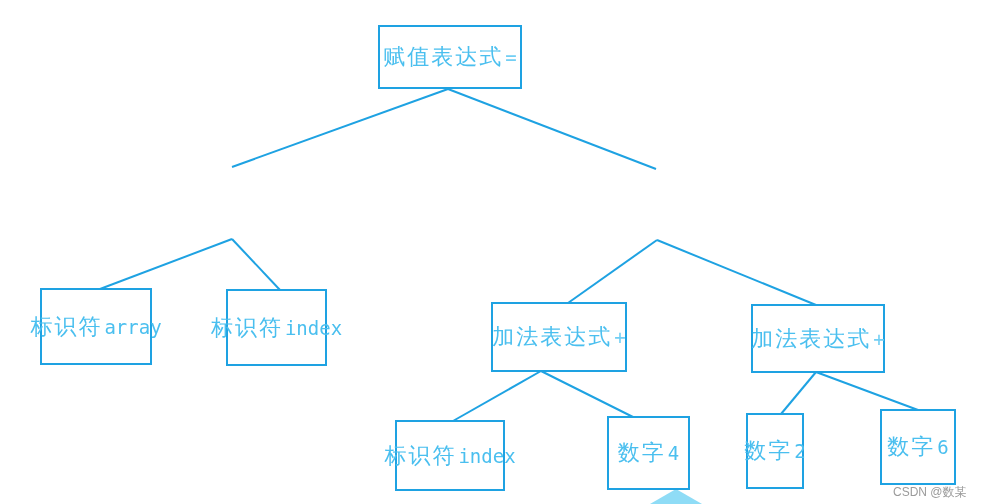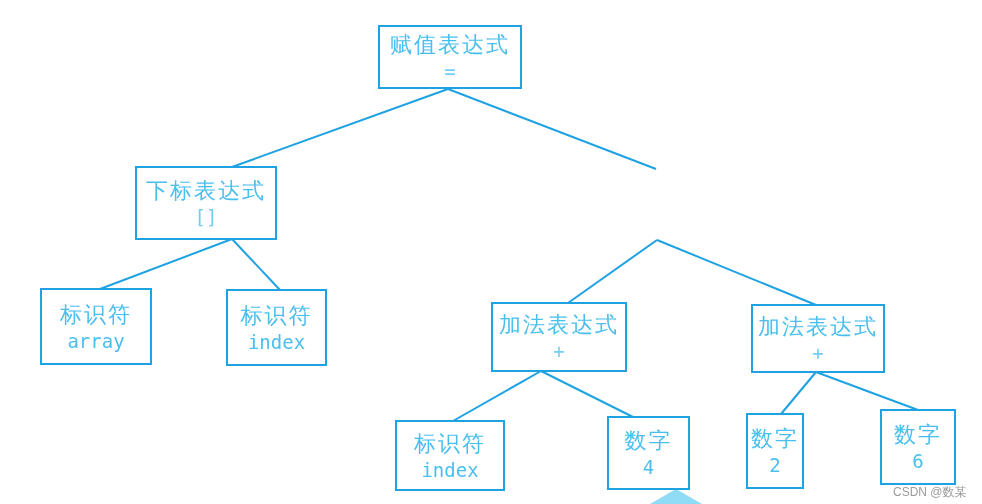--- a/index.html
+++ b/index.html
@@ -24,7 +24,7 @@
     box-sizing:border-box;
     border:2px solid var(--accent);
     background:#ffffff;
-    display:flex;flex-direction:column;
+    display:flex;
     align-items:center;justify-content:center;
     gap:2px;
     padding:2px 4px;

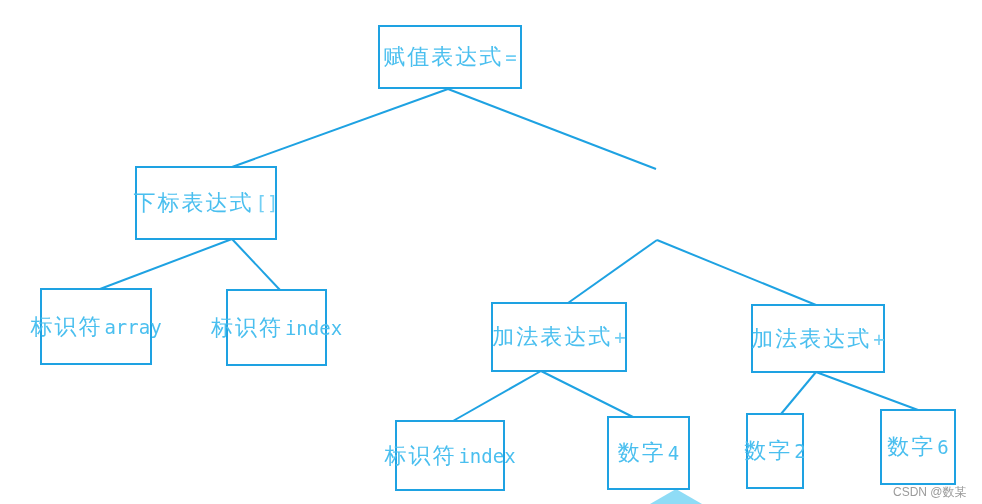--- a/index.html
+++ b/index.html
@@ -99,10 +99,6 @@
     <span class="symbol op">=</span>
   </div>
 
-  <div class="node n-subscript">
-    <span class="title">下标表达式</span>
-    <span class="symbol op">[]</span>
-  </div>
 
 
   <div class="node n-id-array">

